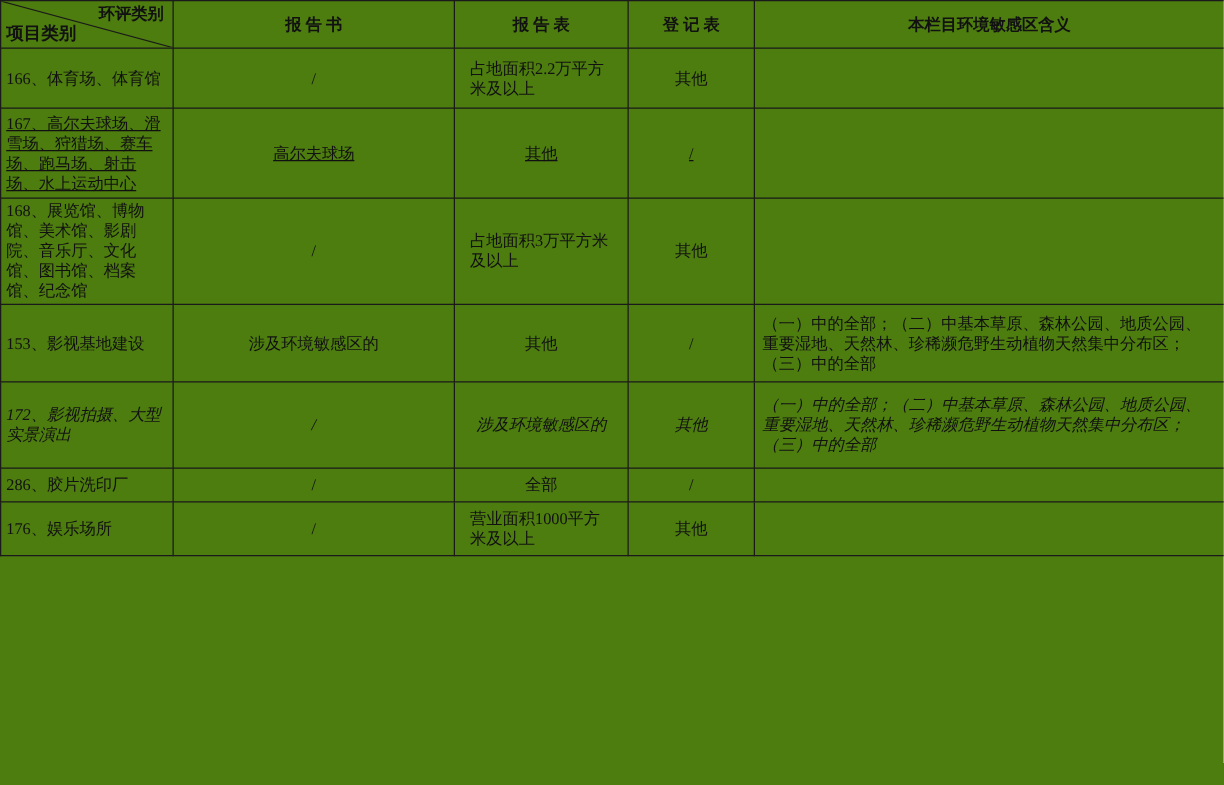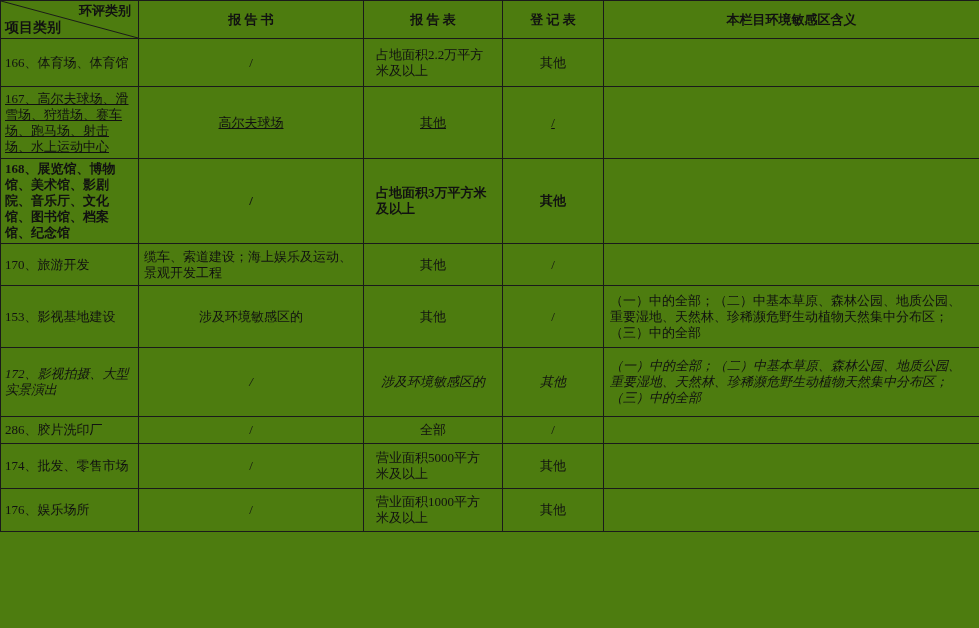--- a/index.html
+++ b/index.html
@@ -79,7 +79,7 @@
   tr.hrow { height: 38px; }
   tr.r0  { height: 48px; padding-left: 41px; }
   tr.r1  { height: 72px; text-decoration: underline; }
-  tr.r2  { height: 83px; font-weight: bold; }
+  tr.r2  { height: 83px; }
   tr.r3  { height: 56px; }
   tr.r4  { height: 42px; }
   tr.r5  { height: 62px; }

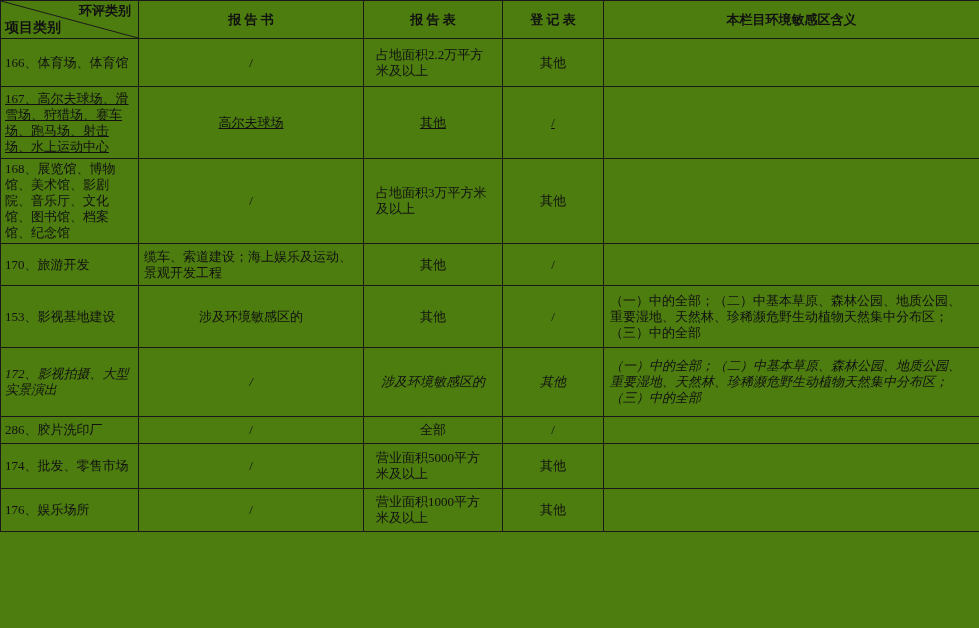--- a/index.html
+++ b/index.html
@@ -138,13 +138,6 @@
         <td class="c">其他</td>
         <td class="col5 l sm"></td>
       </tr>
-      <tr class="r4">
-        <td class="col1 l">170、旅游开发</td>
-        <td class="l">缆车、索道建设；海上娱乐及运动、景观开发工程</td>
-        <td class="c">其他</td>
-        <td class="c">/</td>
-        <td class="col5 l sm"></td>
-      </tr>
       <tr class="r5">
         <td class="col1 l">153、影视基地建设</td>
         <td class="c">涉及环境敏感区的</td>

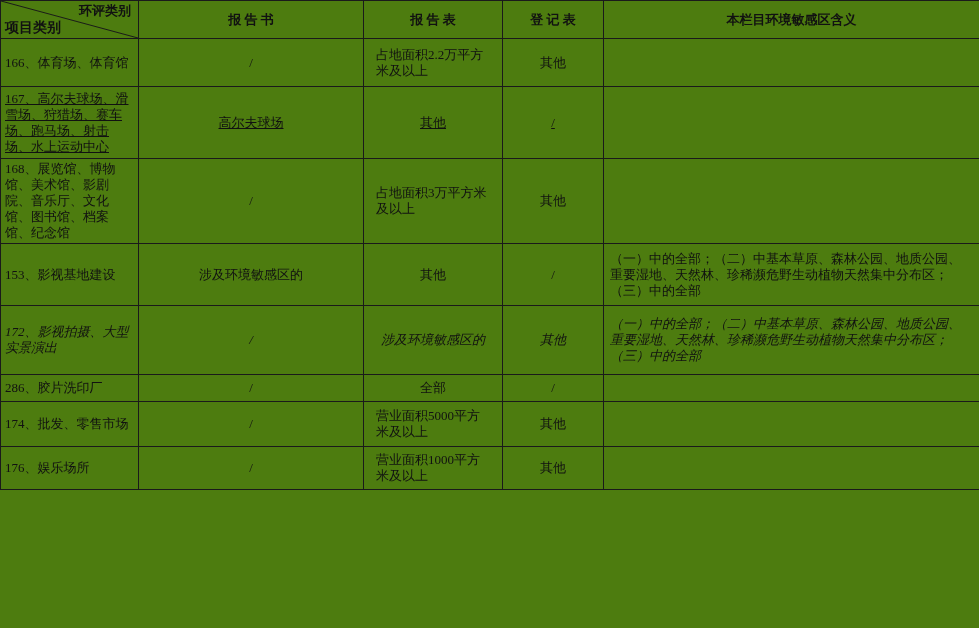--- a/index.html
+++ b/index.html
@@ -163,13 +163,6 @@
         <td class="c">/</td>
         <td class="col5 l sm"></td>
       </tr>
-      <tr class="r8">
-        <td class="col1 l">174、批发、零售市场</td>
-        <td class="c">/</td>
-        <td class="col3 l">营业面积5000平方米及以上</td>
-        <td class="c">其他</td>
-        <td class="col5 l sm"></td>
-      </tr>
       <tr class="r10">
         <td class="col1 l">176、娱乐场所</td>
         <td class="c">/</td>

